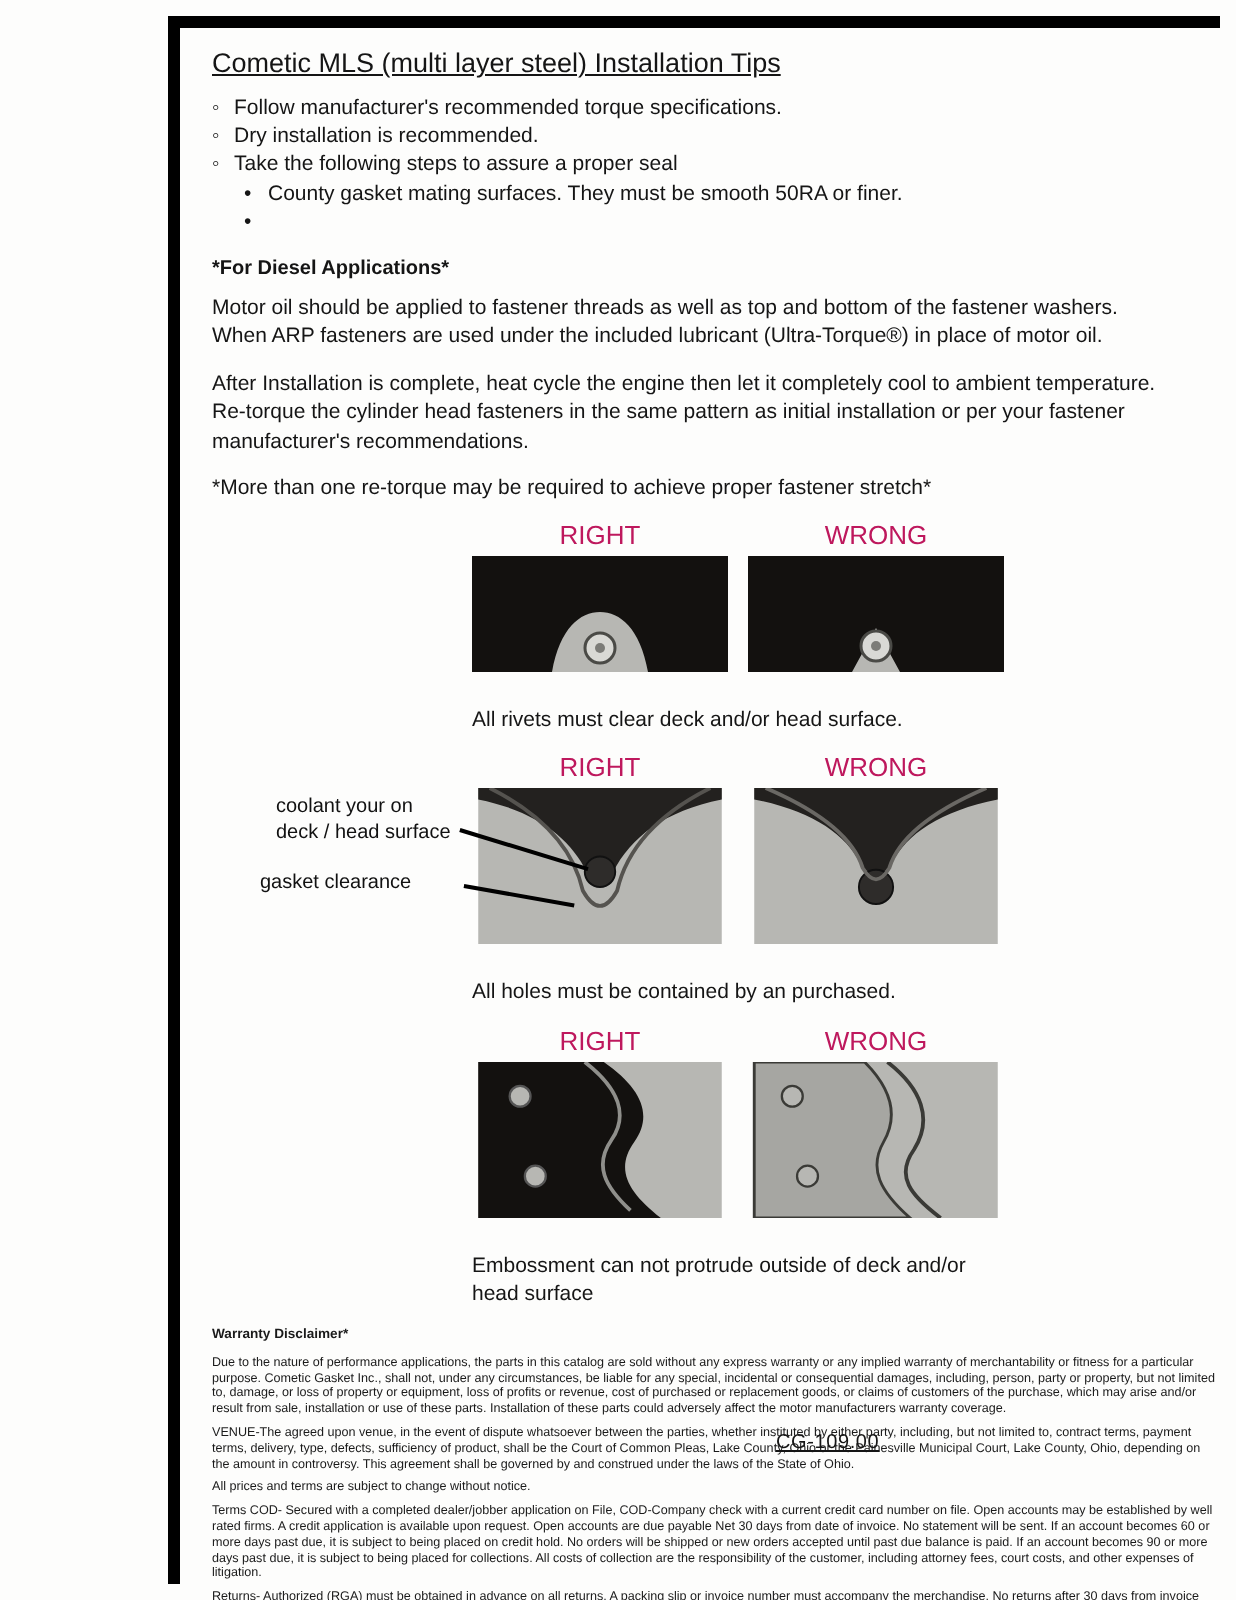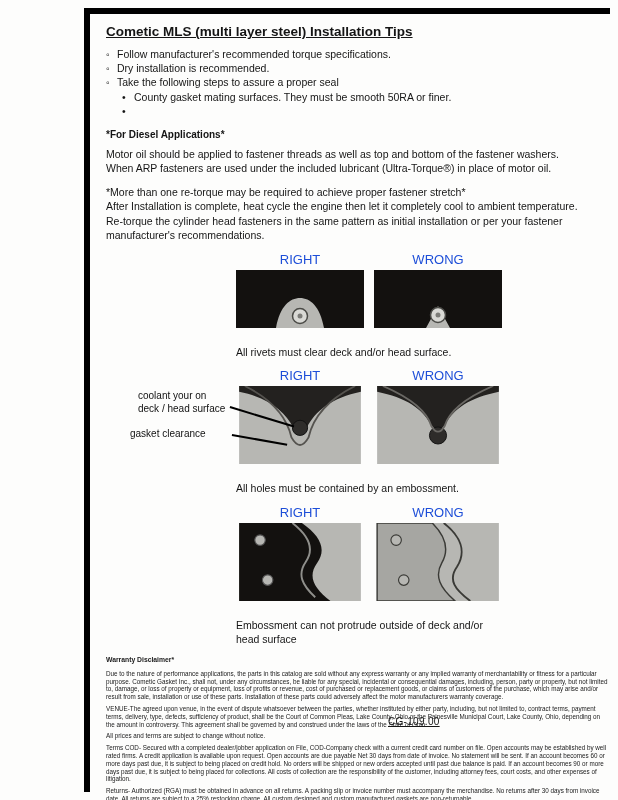--- a/index.html
+++ b/index.html
@@ -13,7 +13,7 @@
 
   .content { position:absolute; left:106px; top:24px; width:502px; }
 
-  .doc-title { font-size:13.5px; font-weight:bold; text-decoration:underline; margin:0 0 8px 0; }
+  .doc-title { font-size:13.5px; font-weight:normal; text-decoration:underline; margin:0 0 8px 0; }
 
   .bullet { display:flex; font-size:10.5px; line-height:1.35; }
   .bullet .marker { width:11px; flex:none; }

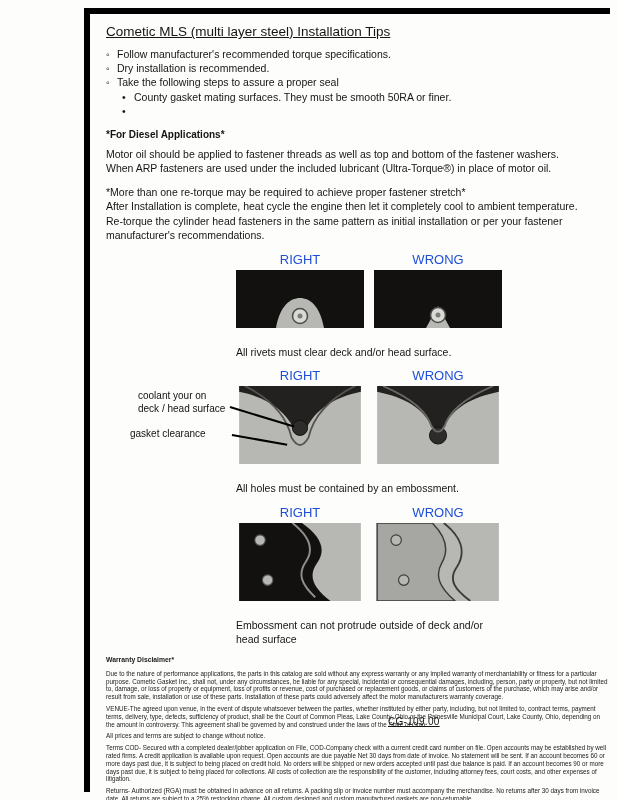--- a/index.html
+++ b/index.html
@@ -78,8 +78,8 @@
 
     <h2 class="section-heading">*For Diesel Applications*</h2>
     <p class="para">Motor oil should be applied to fastener threads as well as top and bottom of the fastener washers. When ARP fasteners are used under the included lubricant (Ultra-Torque®) in place of motor oil.</p>
+    <p class="para">After Installation is complete, heat cycle the engine then let it completely cool to ambient temperature. Re-torque the cylinder head fasteners in the same pattern as initial installation or per your fastener manufacturer's recommendations.</p>
     <p class="para note">*More than one re-torque may be required to achieve proper fastener stretch*</p>
-    <p class="para">After Installation is complete, heat cycle the engine then let it completely cool to ambient temperature. Re-torque the cylinder head fasteners in the same pattern as initial installation or per your fastener manufacturer's recommendations.</p>
 
     <div class="diagrams">
 

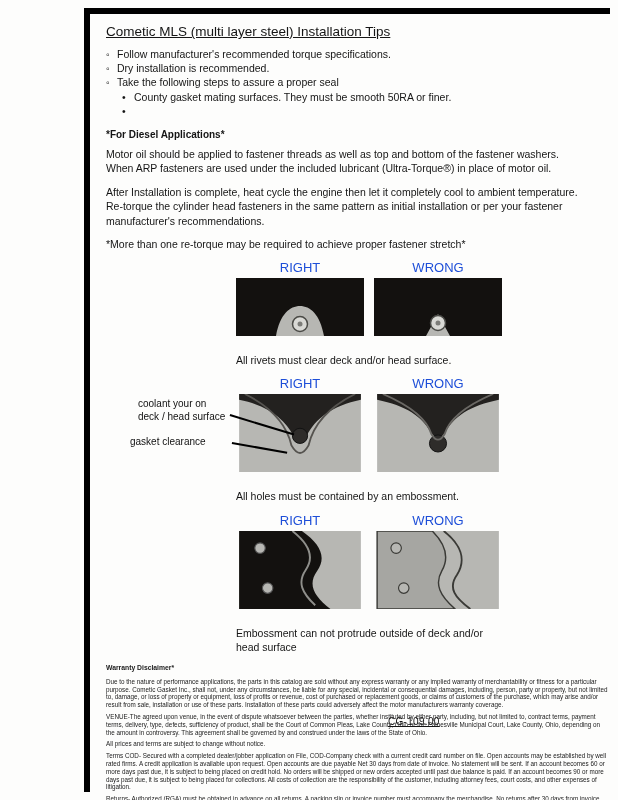--- a/index.html
+++ b/index.html
@@ -27,7 +27,7 @@
   .diagrams { margin-left:130px; width:266px; margin-top:8px; }
   .dg-row { position:relative; margin-bottom:9px; }
   .dg-headers { display:flex; gap:10px; margin-bottom:3px; }
-  .dg-headers span { width:128px; text-align:center; font-size:13px; color:#1d4ed8; }
+  .dg-headers span { width:128px; text-align:center; font-size:13px; color:#be185d; }
   .dg-panels { display:flex; gap:10px; }
   .dg-panels svg { display:block; }
   .dg-caption { font-size:10.5px; margin-top:18px; line-height:1.3; width:250px; }

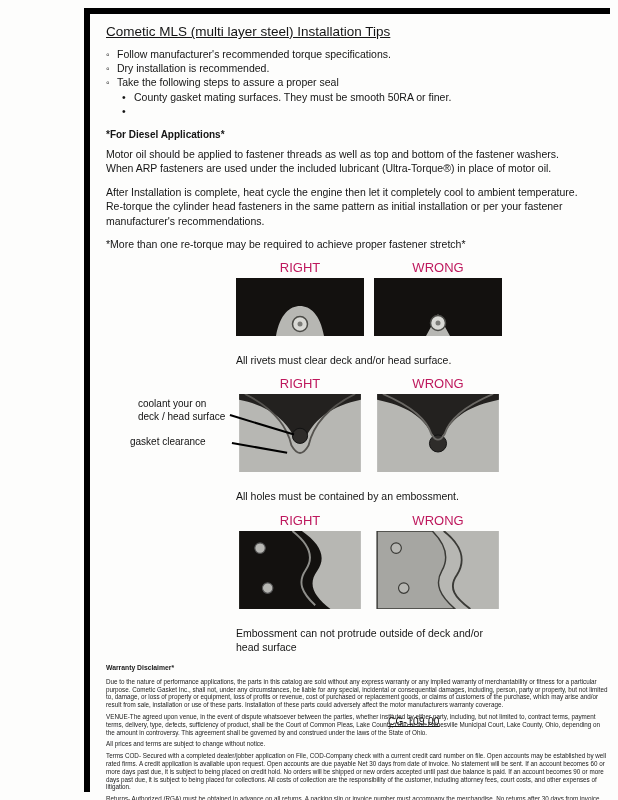--- a/index.html
+++ b/index.html
@@ -128,7 +128,7 @@
             <path d="M6,0 C34,12 52,26 57,42 Q64,54 71,42 C76,26 94,12 122,0" fill="none" stroke="#6a6864" stroke-width="2"></path>
           </svg>
         </div>
-        <div class="dg-caption">All holes must be contained by an embossment.</div>
+        <div class="dg-caption">All holes must be contained by an purchased.</div>
       </div>
 
       <div class="dg-row">

